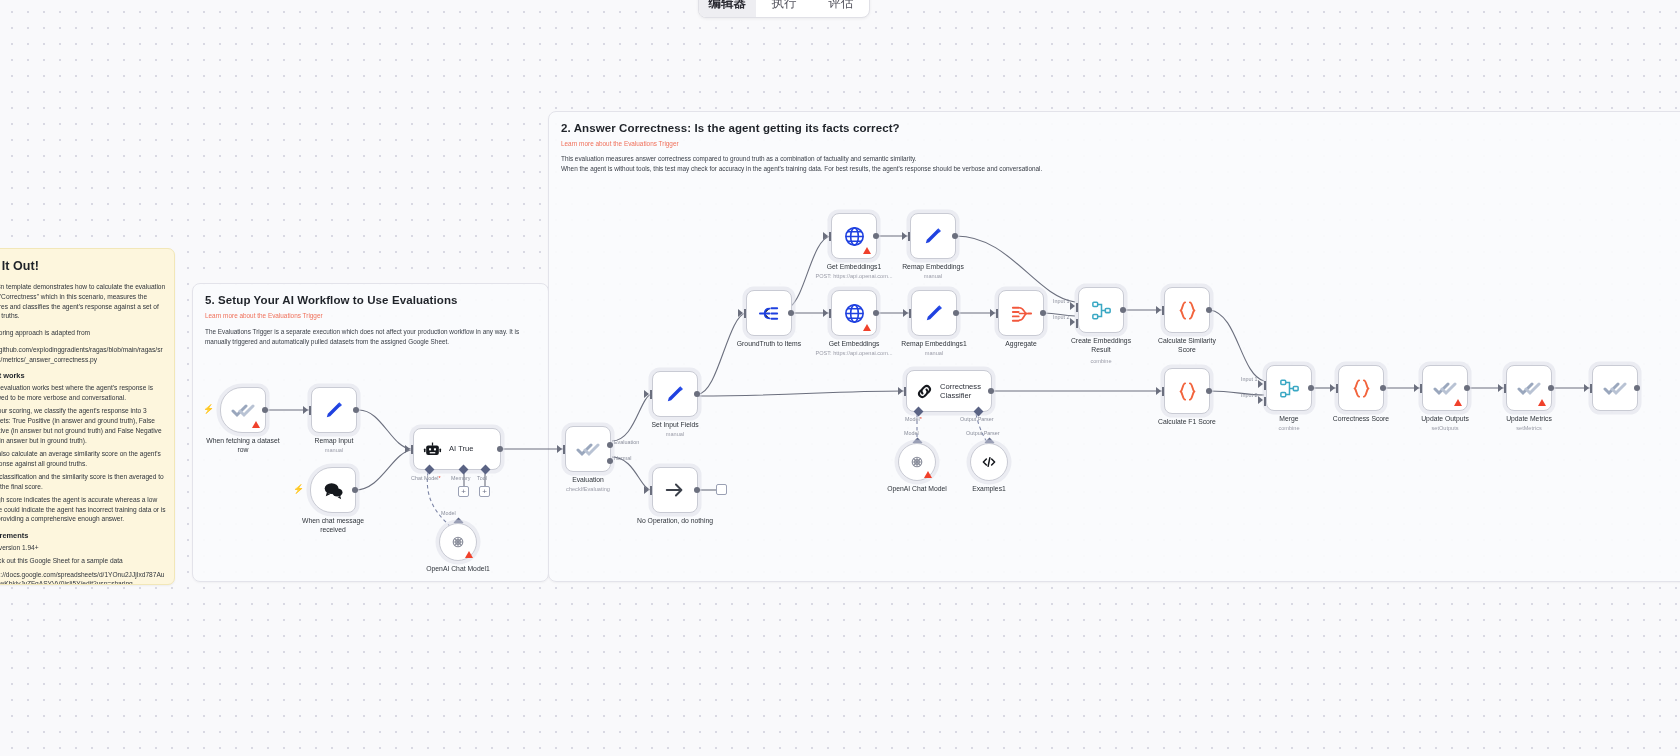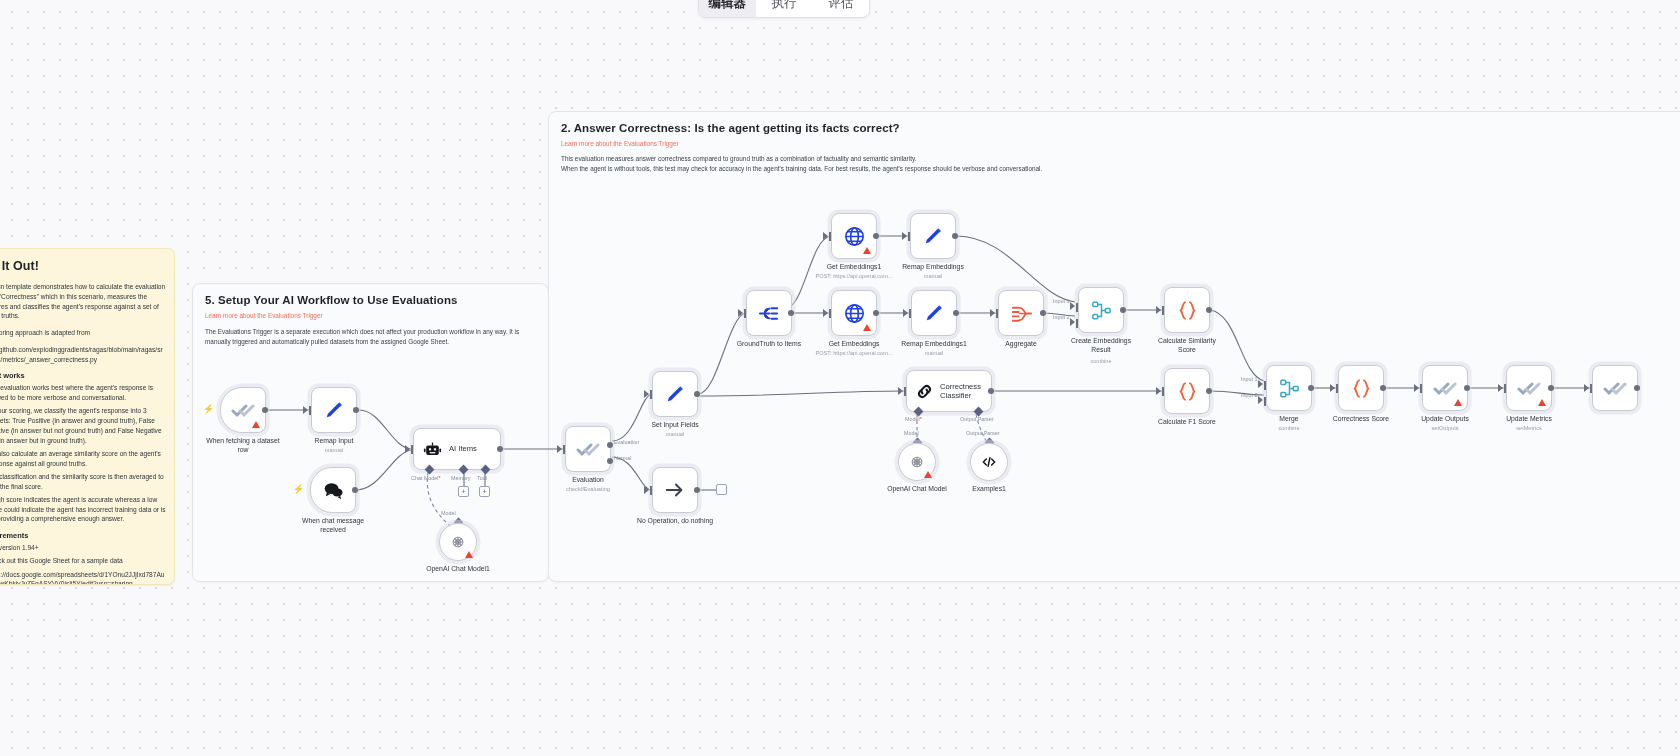--- a/index.html
+++ b/index.html
@@ -311,7 +311,7 @@
         <rect x="1.2" y="10.6" width="2" height="5" rx="1" fill="#15181d"></rect>
         <rect x="20.8" y="10.6" width="2" height="5" rx="1" fill="#15181d"></rect>
       </svg>
-      <span class="nname-inline">AI Items</span>
+      <span class="nname-inline">AI True</span>
       <span class="bar-in" style="left:-3px"></span>
       <span class="arrow-in" style="left:-9px"></span>
       <span class="dot-out" style="right:-3px"></span>

